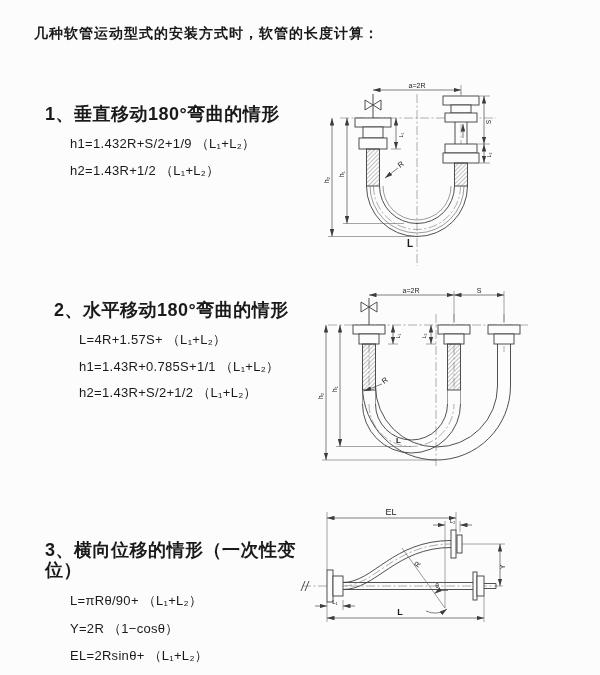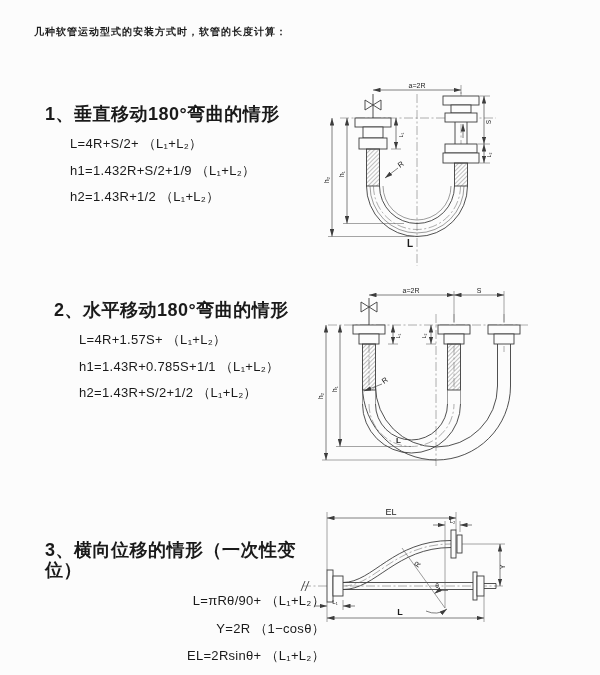--- a/index.html
+++ b/index.html
@@ -6,7 +6,7 @@
   body{width:600px;height:675px;background:#fcfcfc;position:relative;overflow:hidden;
        font-family:"Liberation Sans","DejaVu Sans",sans-serif;color:#1a1a1a;}
   .abs{position:absolute;}
-  .title{left:34px;top:25px;font-size:10px;font-weight:bold;letter-spacing:1px;}
+  .title{left:34px;top:25px;font-size:14px;font-weight:bold;letter-spacing:1px;}
   .section{width:280px;}
   .sec-heading{font-size:18px;font-weight:bold;letter-spacing:0.5px;line-height:20px;}
   .formulas{margin-top:7px;padding-left:25px;}

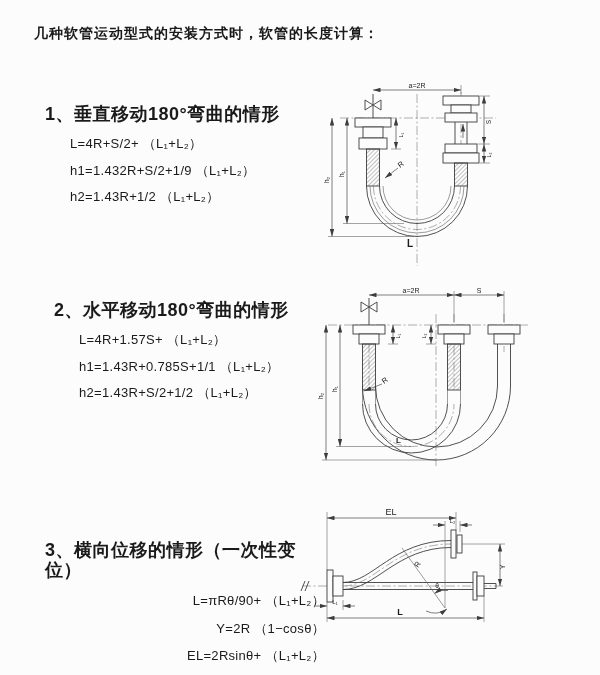--- a/index.html
+++ b/index.html
@@ -41,7 +41,6 @@
 <div class="abs section" style="left:45px;top:104px">
   <div class="sec-heading">1、垂直移动180°弯曲的情形</div>
   <div class="formulas">
-    <div class="formula">L=4R+S/2+ （L₁+L₂）</div>
     <div class="formula">h1=1.432R+S/2+1/9 （L₁+L₂）</div>
     <div class="formula">h2=1.43R+1/2 （L₁+L₂）</div>
   </div>

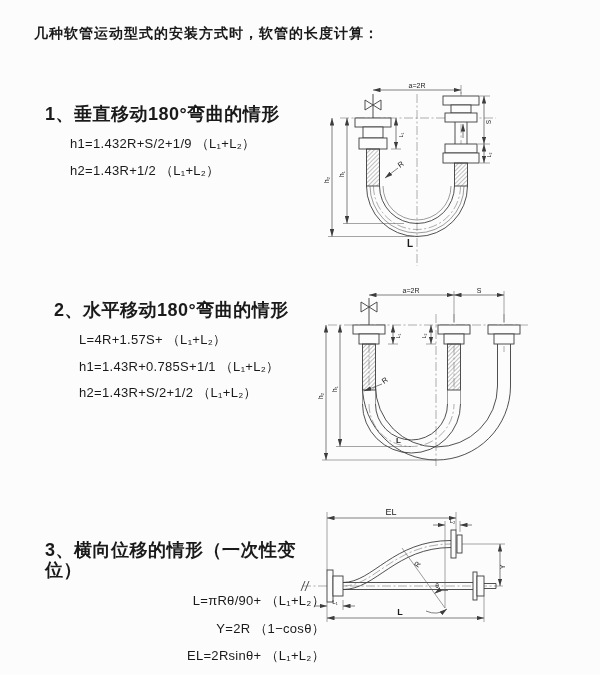--- a/index.html
+++ b/index.html
@@ -11,7 +11,7 @@
   .sec-heading{font-size:18px;font-weight:bold;letter-spacing:0.5px;line-height:20px;}
   .formulas{margin-top:7px;padding-left:25px;}
   .formula{font-size:13px;line-height:26.5px;letter-spacing:0.3px;white-space:nowrap;}
-  .sec3 .formula{line-height:27.5px;text-align:right;}
+  .sec3 .formula{line-height:27.5px;}
   svg{position:absolute;overflow:visible;}
   svg text{font-family:"Liberation Sans","DejaVu Sans",sans-serif;fill:#1c1c1c;}
   .ln{stroke:#3d3d3d;stroke-width:0.9;fill:none;}

